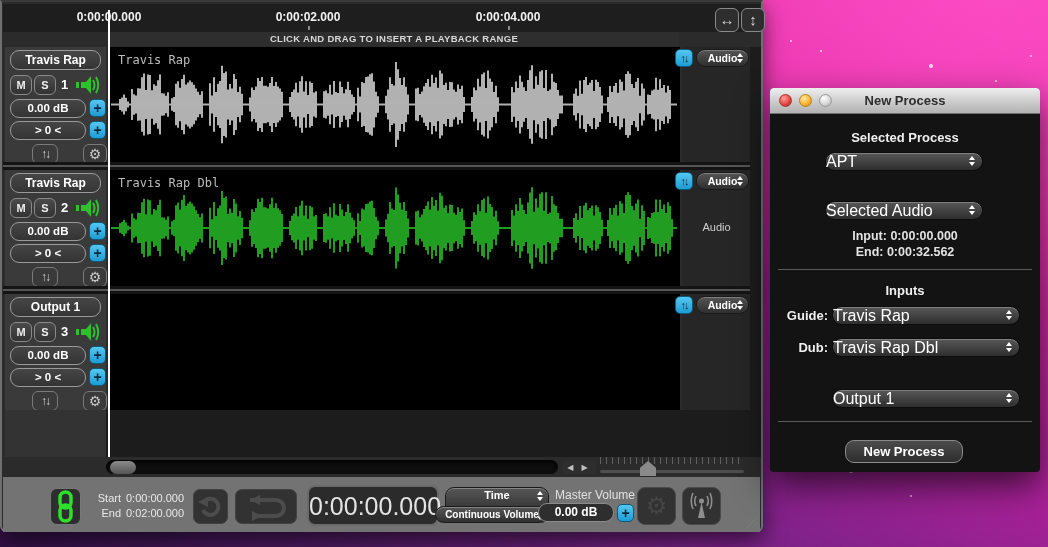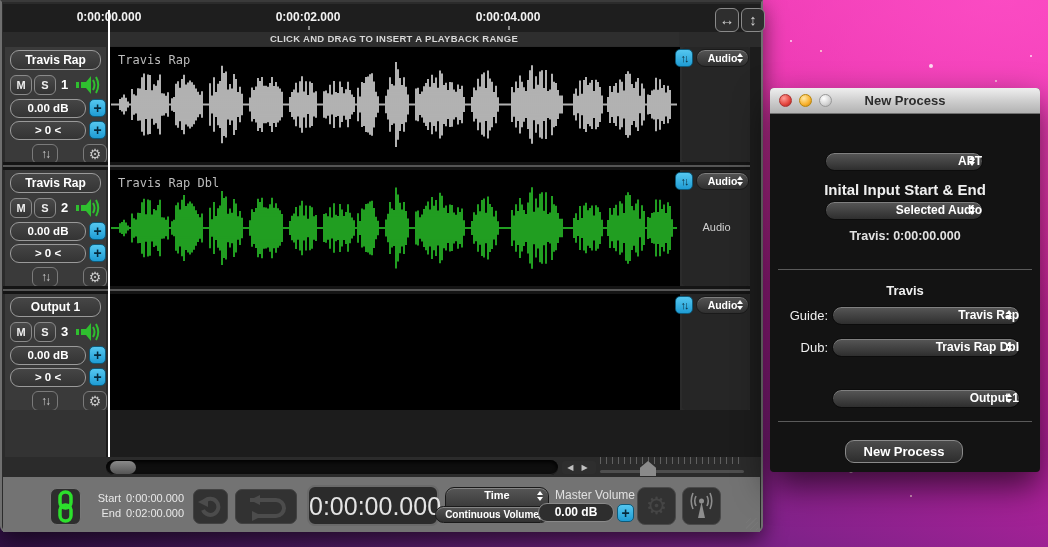--- a/index.html
+++ b/index.html
@@ -330,6 +330,7 @@
       <div class="dtitle">New Process</div>
     </div>
 
+    <div class="dheading" style="top:42px">Selected Process</div>
     <div class="ddrop" style="left:55px;top:64px;width:158px">
       <span>APT</span>
       <span class="arr">

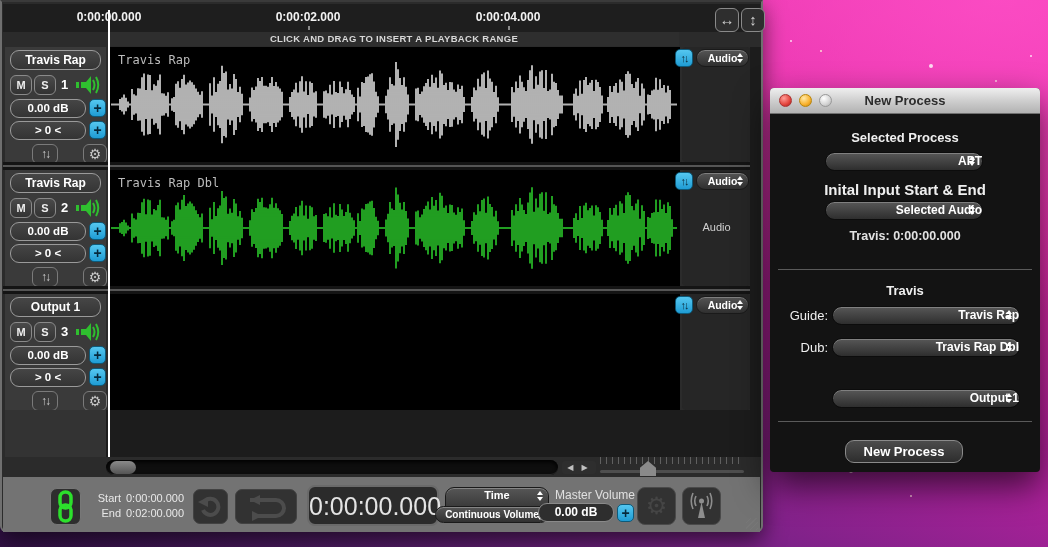--- a/index.html
+++ b/index.html
@@ -123,7 +123,7 @@
   .dheading { position:absolute; width:100%; text-align:center; color:#efefef; font-weight:bold; font-size:13px; }
   .ddrop { position:absolute; height:19px; border:1px solid #0c0c0c; border-radius:10px;
     background:linear-gradient(#575757,#2e2e2e); box-shadow:inset 0 1px 0 rgba(255,255,255,.25);
-    color:#fff; font-size:12px; font-weight:bold; text-align:right; line-height:17px; }
+    color:#fff; font-size:16px; font-weight:normal; text-align:left; line-height:17px; }
   .ddrop .arr { position:absolute; right:6px; top:3px; }
   .dtext { position:absolute; width:100%; text-align:center; color:#e2e2e2; font-size:12.5px; font-weight:bold; }
   .dsep { position:absolute; left:8px; width:254px; height:1px; background:#5a5a5a; }

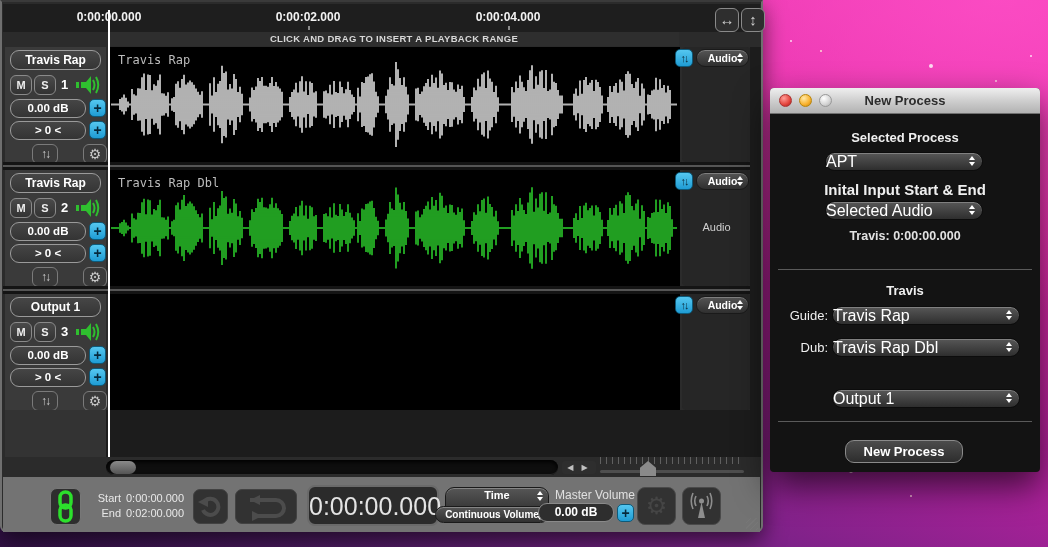--- a/index.html
+++ b/index.html
@@ -339,7 +339,6 @@
         </span>
     </div>
 
-    <div class="dheading" style="top:93px;font-size:15px">Inital Input Start &amp; End</div>
     <div class="ddrop" style="left:55px;top:113px;width:158px">
       <span>Selected Audio</span>
       <span class="arr">

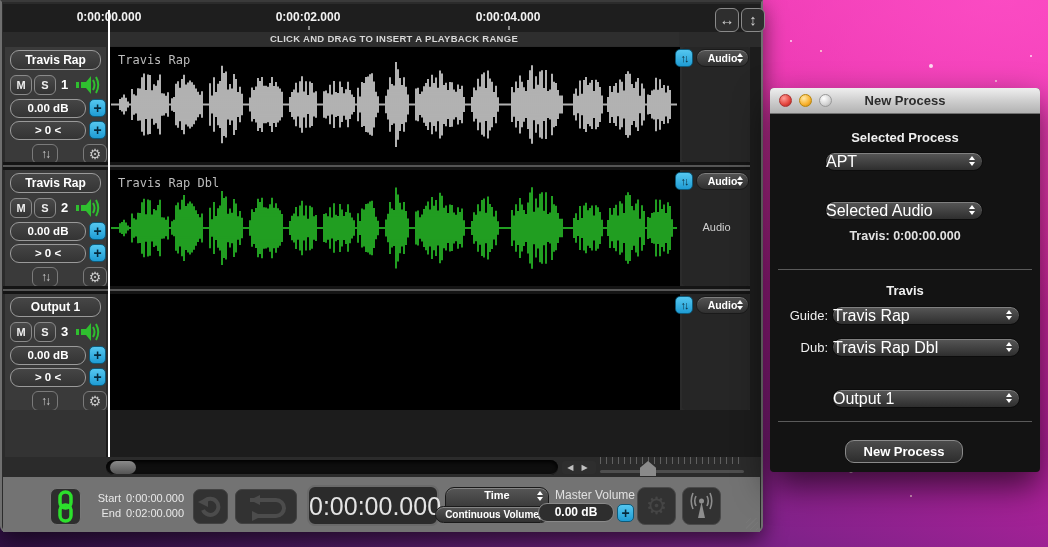--- a/index.html
+++ b/index.html
@@ -346,7 +346,7 @@
           <i class="dn"></i>
         </span>
     </div>
-    <div class="dtext" style="top:141px">Travis: 0:00:00.000</div>
+    <div class="dtext" style="top:141px">Input: 0:00:00.000</div>
 
     <div class="dsep" style="top:181px"></div>
 

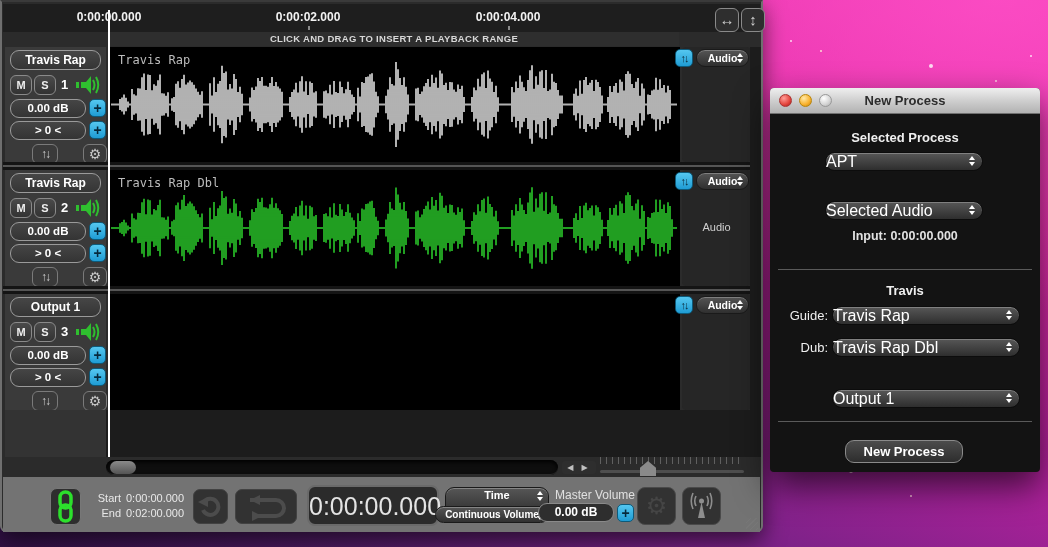--- a/index.html
+++ b/index.html
@@ -347,6 +347,7 @@
         </span>
     </div>
     <div class="dtext" style="top:141px">Input: 0:00:00.000</div>
+    <div class="dtext" style="top:157px">End: 0:00:32.562</div>
 
     <div class="dsep" style="top:181px"></div>
 

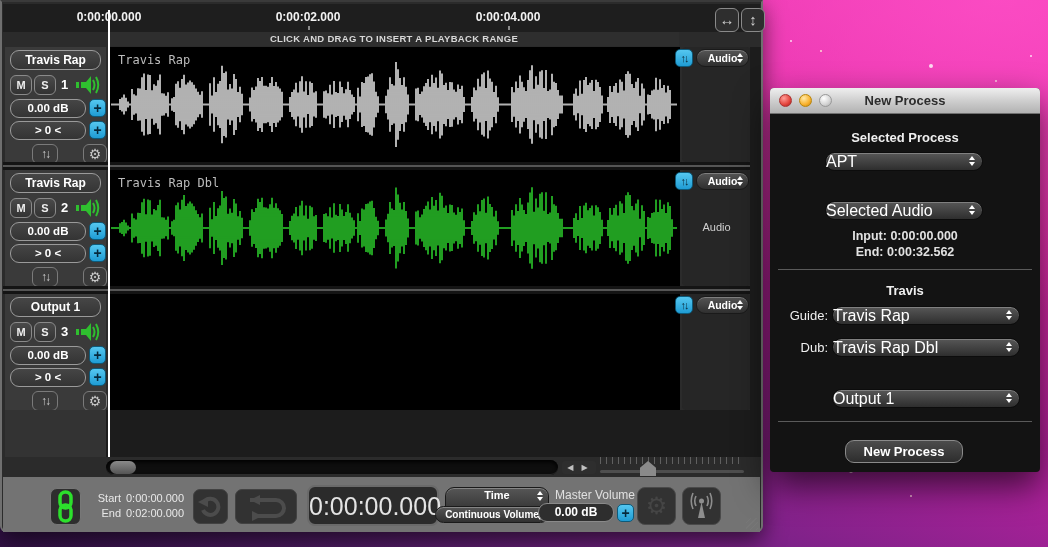--- a/index.html
+++ b/index.html
@@ -351,7 +351,7 @@
 
     <div class="dsep" style="top:181px"></div>
 
-    <div class="dheading" style="top:195px">Travis</div>
+    <div class="dheading" style="top:195px">Inputs</div>
     <div class="dlabel" style="left:10px;top:220px">Guide:</div>
     <div class="ddrop" style="left:62px;top:218px;width:188px">
       <span>Travis Rap</span>

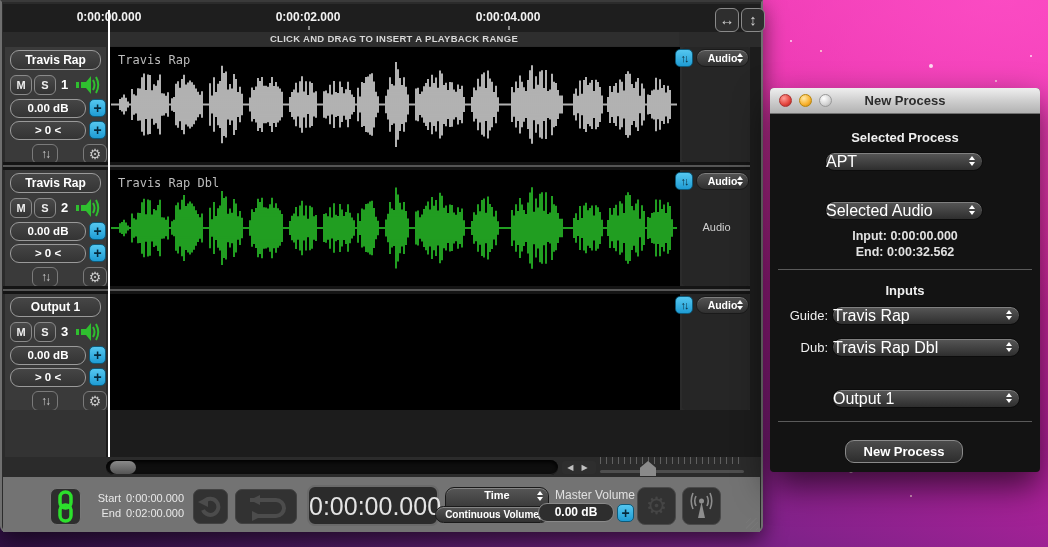--- a/index.html
+++ b/index.html
@@ -127,7 +127,7 @@
   .ddrop .arr { position:absolute; right:6px; top:3px; }
   .dtext { position:absolute; width:100%; text-align:center; color:#e2e2e2; font-size:12.5px; font-weight:bold; }
   .dsep { position:absolute; left:8px; width:254px; height:1px; background:#5a5a5a; }
-  .dlabel { position:absolute; color:#efefef; font-size:13px; font-weight:normal; text-align:right; width:48px; }
+  .dlabel { position:absolute; color:#efefef; font-size:13px; font-weight:bold; text-align:right; width:48px; }
   .npbtn { position:absolute; left:75px; top:352px; width:118px; height:23px; border:1px solid #8a8a8a; border-radius:9px;
     background:linear-gradient(#4c4c4c,#2d2d2d); color:#fff; font-size:13px; font-weight:bold; text-align:center; line-height:21px; }
 </style>

